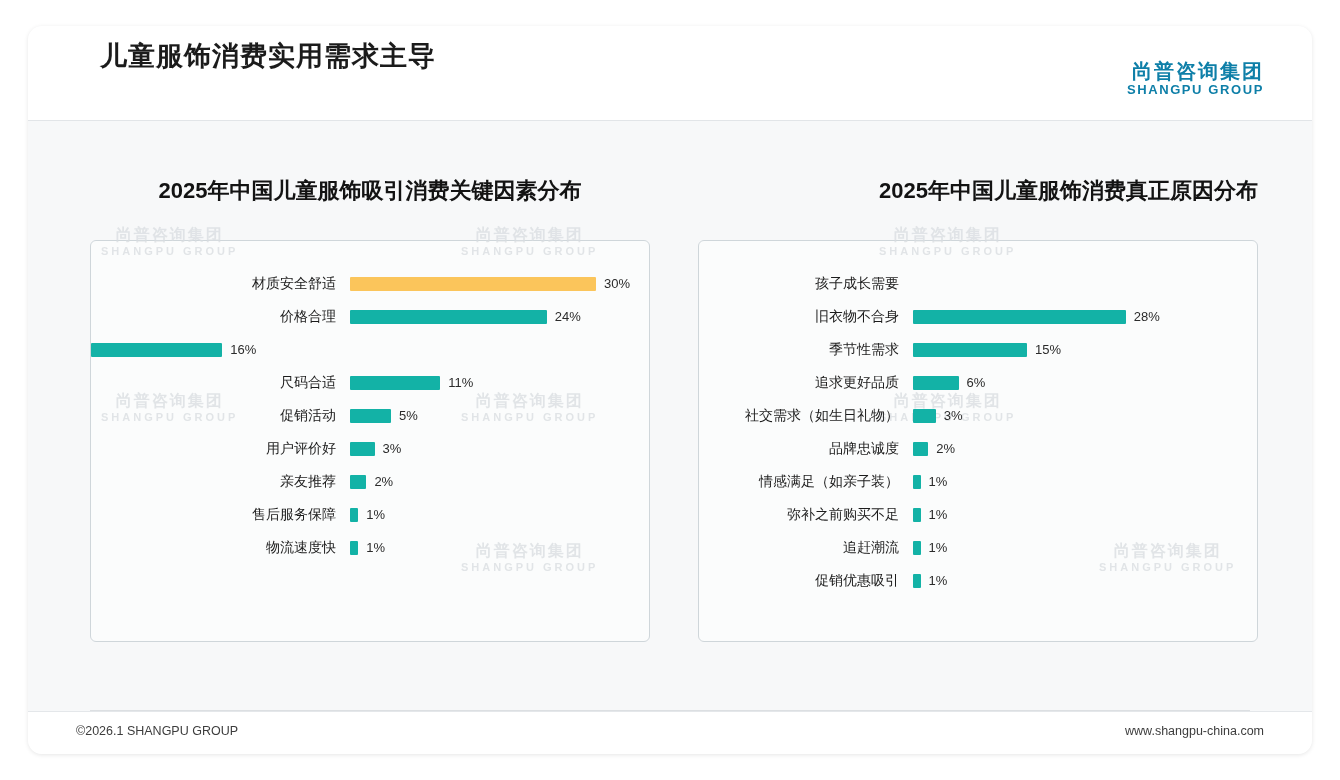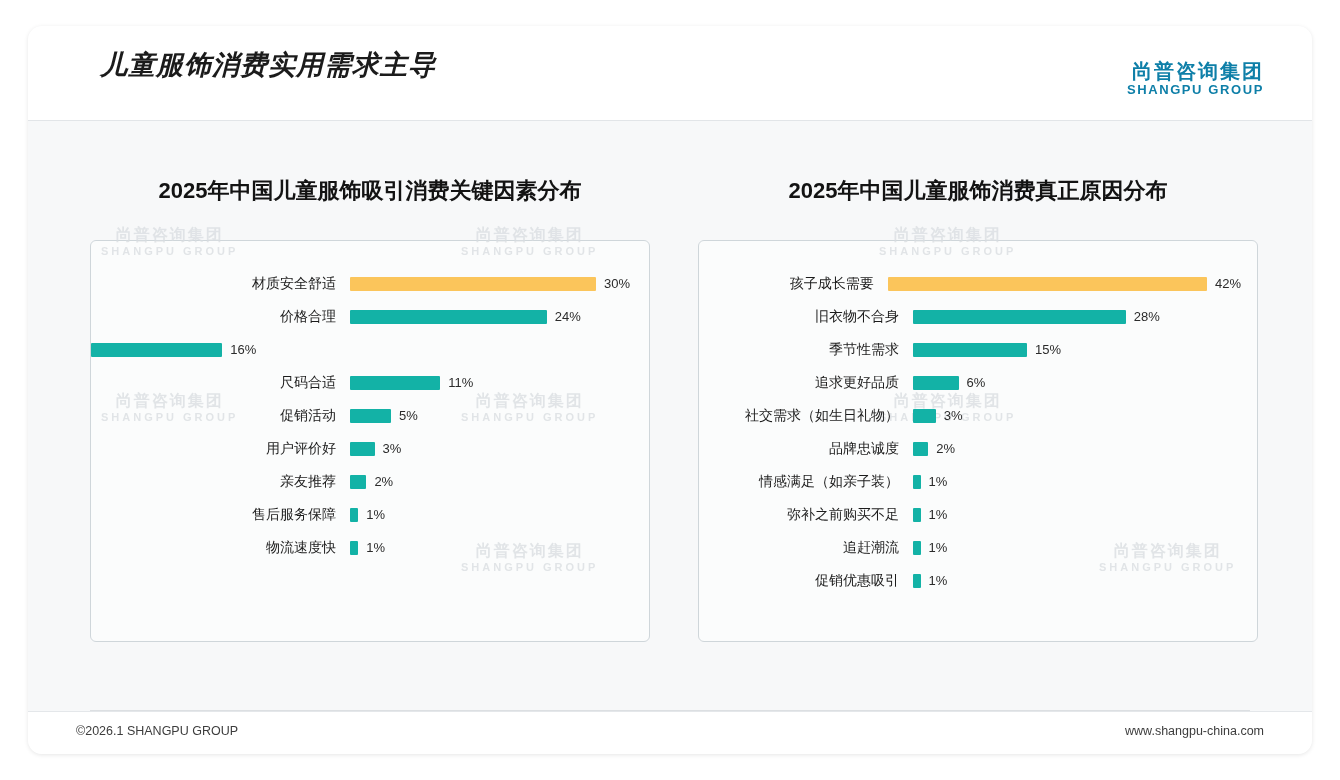--- a/index.html
+++ b/index.html
@@ -36,12 +36,11 @@
   .header-title {
     position: absolute;
     left: 72px;
-    top: 21px;
+    top: 12px;
     font-size: 27px;
     font-weight: bold;
     color: #1b1b1b;
     letter-spacing: 1px;
-    font-style: italic;
   }
   .brand {
     position: absolute;

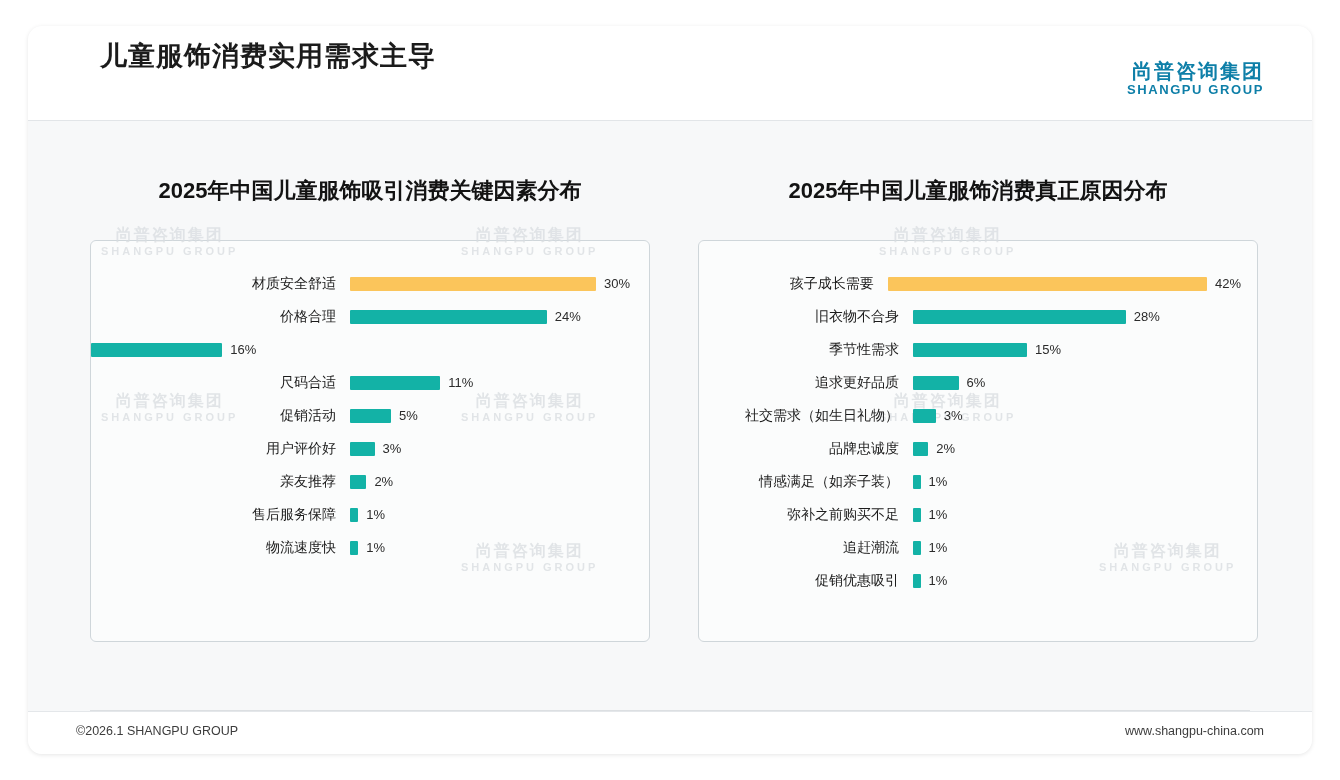--- a/index.html
+++ b/index.html
@@ -77,7 +77,7 @@
     white-space: nowrap;
     text-align: center;
   }
-  .panel-title.right { text-align: center; }
+  .panel-title.right { text-align: right; }
   .chart-box {
     position: relative;
     margin-top: 24px;

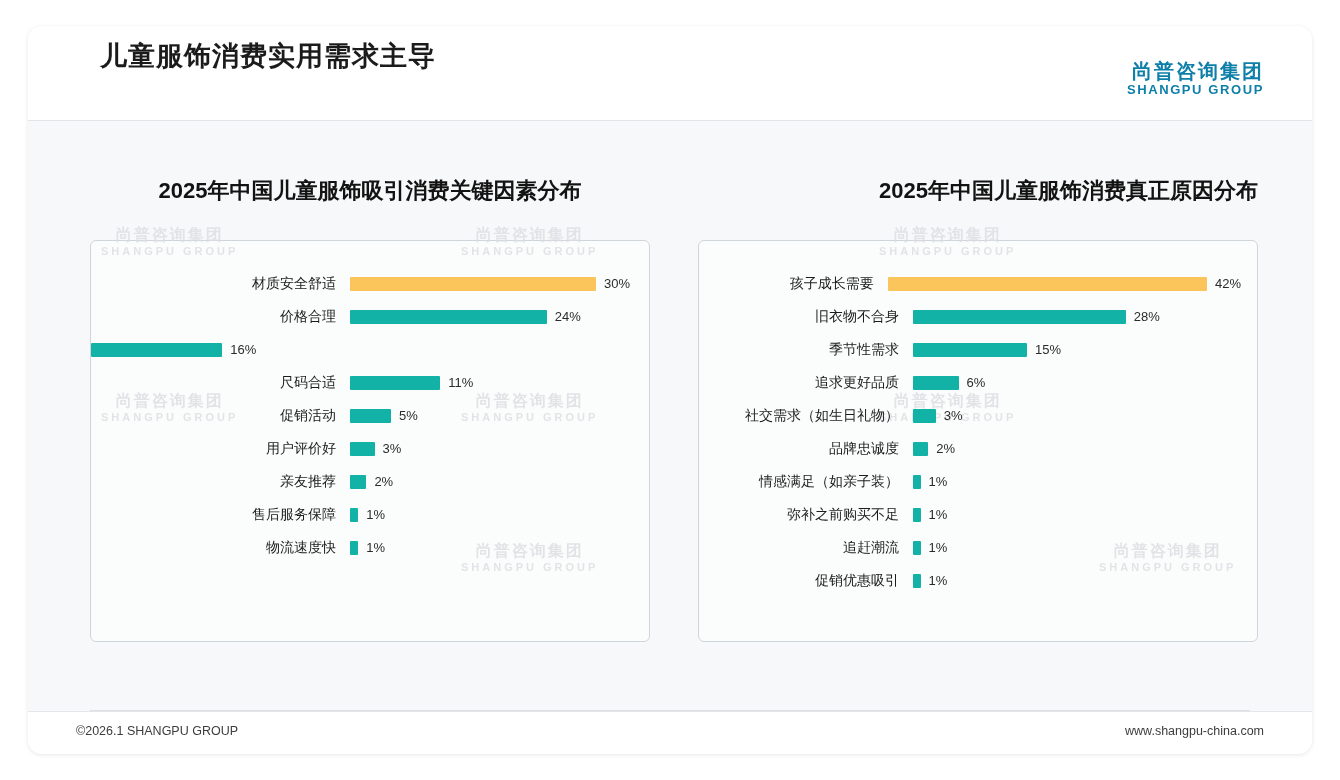--- a/index.html
+++ b/index.html
@@ -292,10 +292,6 @@
       <div class="rows" id="rows-right">
           <div class="row">
             <div class="row-label" style="width: 200px;">孩子成长需要</div>
-            <div class="bar-wrap">
-              <div class="bar highlight" style="width: 319.2px;"></div>
-              <div class="bar-val">42%</div>
-            </div>
           </div>
           <div class="row">
             <div class="row-label" style="width: 200px;">旧衣物不合身</div>

